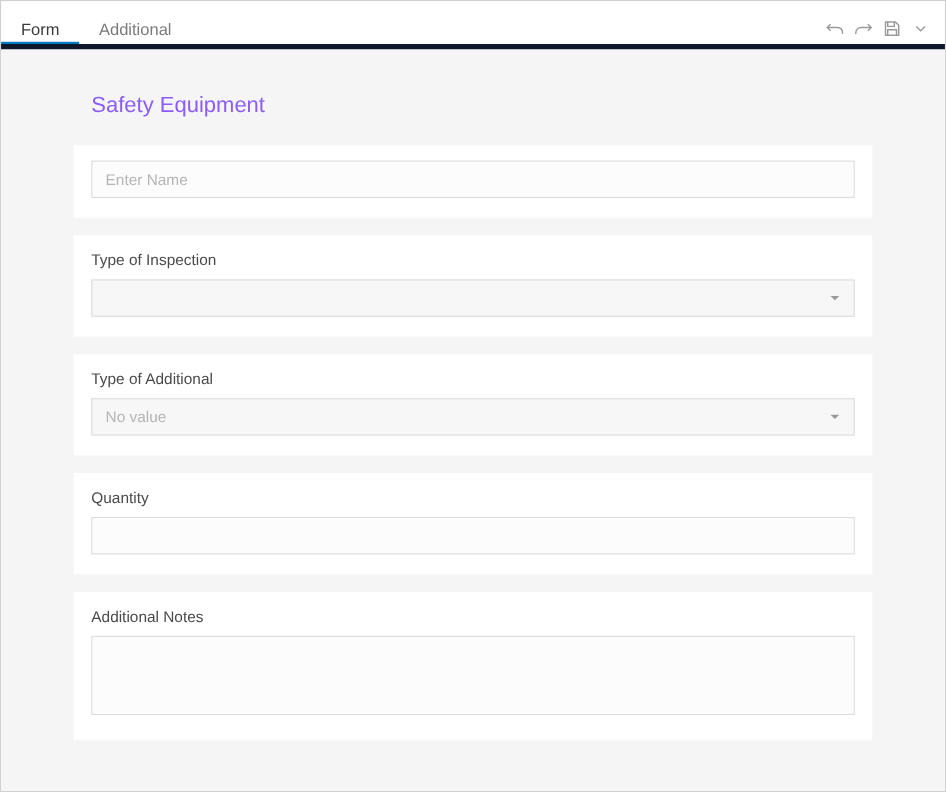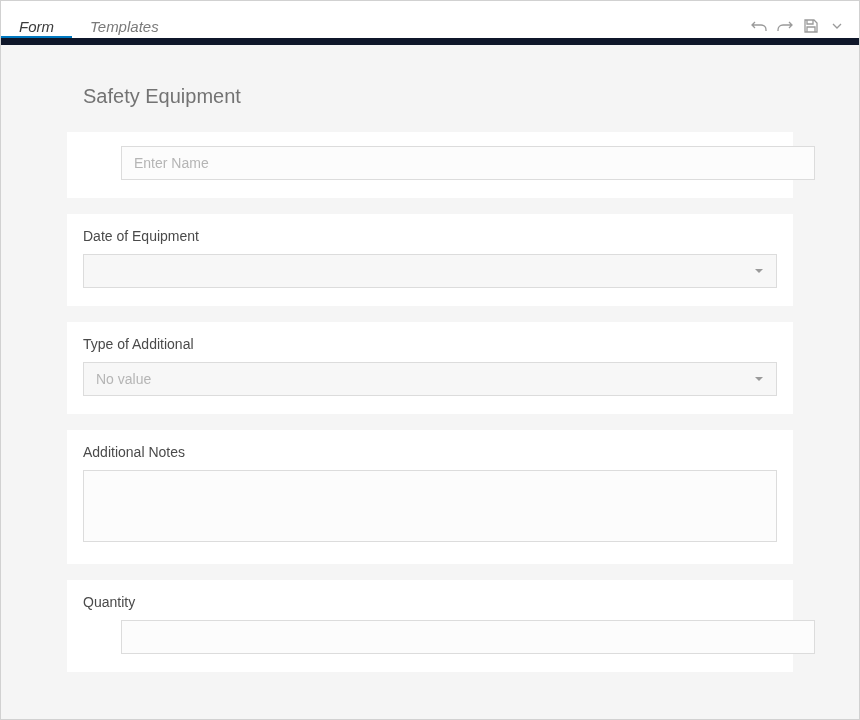--- a/index.html
+++ b/index.html
@@ -20,9 +20,8 @@
       align-items: center;
       justify-content: space-between;
       height: 44px;
-      border-bottom: 7px solid #0f172a;
+      border-bottom: 5px solid #0f172a;
       padding: 16px 12px 0 0;
-      font-style: italic;
     }
     .tabs {
       display: flex;

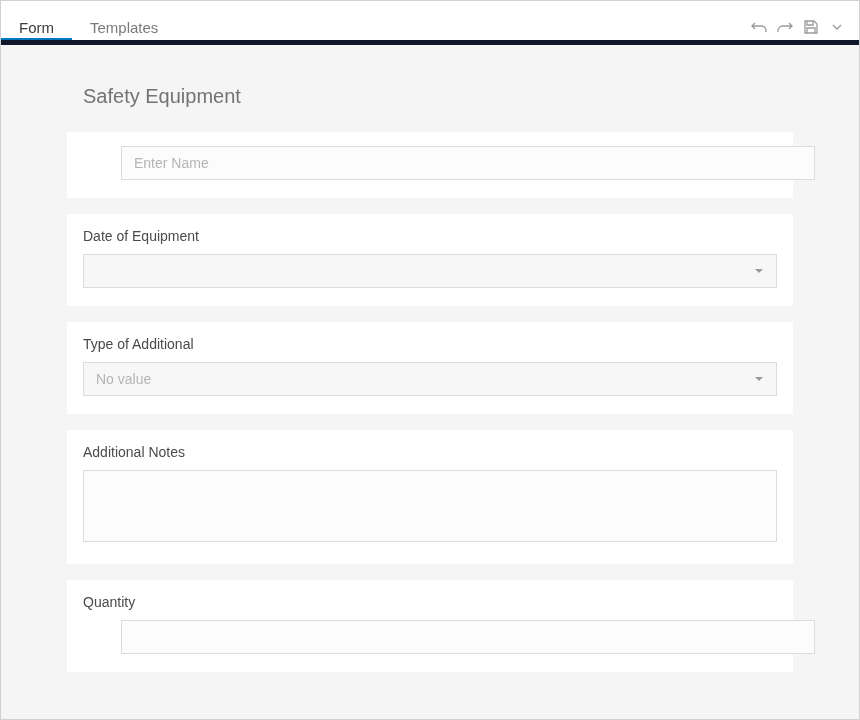--- a/index.html
+++ b/index.html
@@ -138,7 +138,7 @@
       <span>Form</span>
     </div>
     <div class="tab">
-      <span>Templates</span>
+      <span>Additional</span>
     </div>
   </div>
   <div class="header-actions">

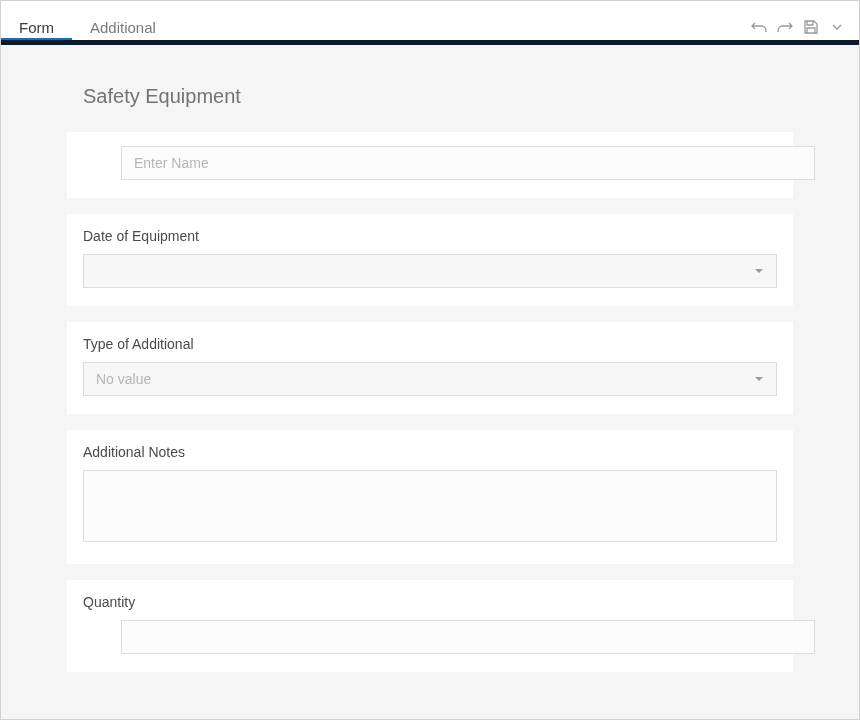--- a/index.html
+++ b/index.html
@@ -71,7 +71,7 @@
     .page-title {
       font-size: 20px;
       font-weight: 400;
-      color: #737373;
+      color: #8b5cf6;
       margin: 0 0 24px 16px;
     }
     .card {

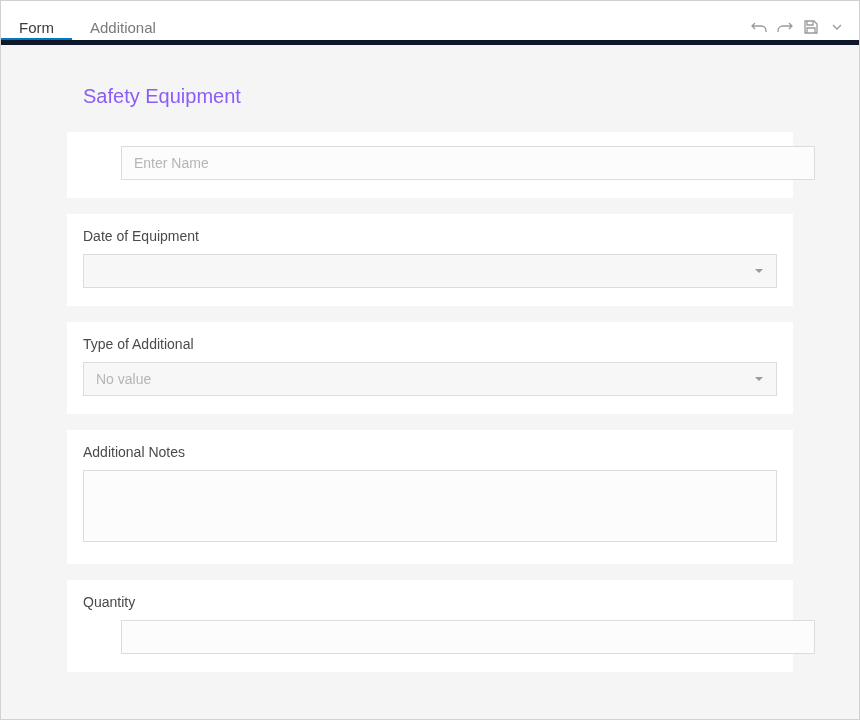--- a/index.html
+++ b/index.html
@@ -96,7 +96,6 @@
     }
     .text-input {
       height: 34px;
-      margin-left: 38px;
     }
     .text-input::placeholder {
       color: #b5b5b5;

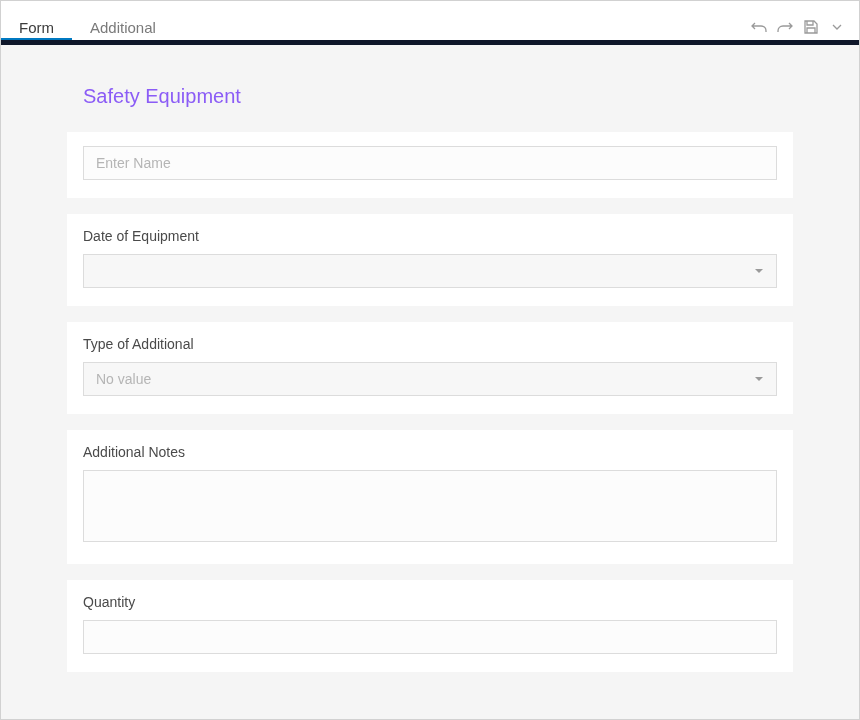--- a/index.html
+++ b/index.html
@@ -180,7 +180,7 @@
   </div>
 
   <div class="card">
-    <label class="field-label">Date of Equipment</label>
+    <label class="field-label">Type of Inspection</label>
     <div class="select-input">
       <span class="select-value"></span>
       <span class="caret">

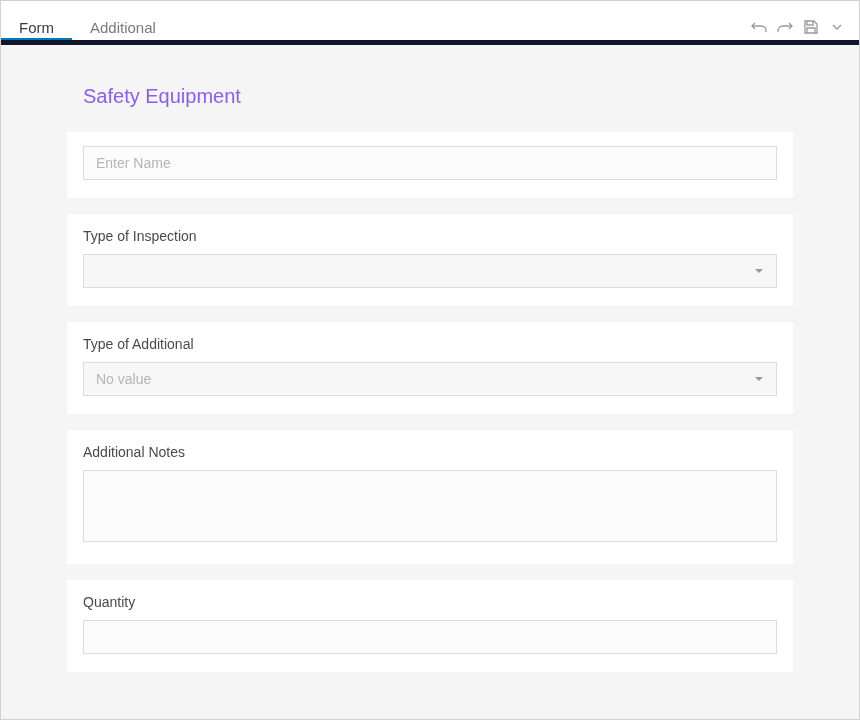--- a/index.html
+++ b/index.html
@@ -204,14 +204,14 @@
   </div>
 
   <div class="card">
+    <label class="field-label">Quantity</label>
+    <input type="text" class="text-input" style="">
+  </div>
+
+  <div class="card">
     <label class="field-label">Additional Notes</label>
     <textarea class="textarea-input" style=""></textarea>
   </div>
-
-  <div class="card">
-    <label class="field-label">Quantity</label>
-    <input type="text" class="text-input" style="">
-  </div>
 </div>
 
 </body></html>

